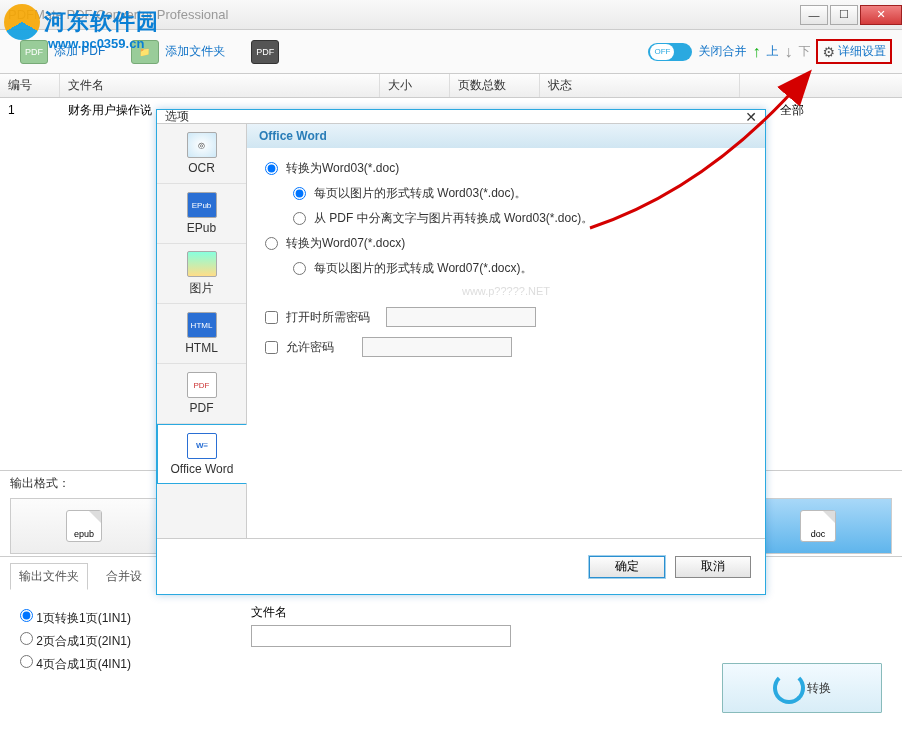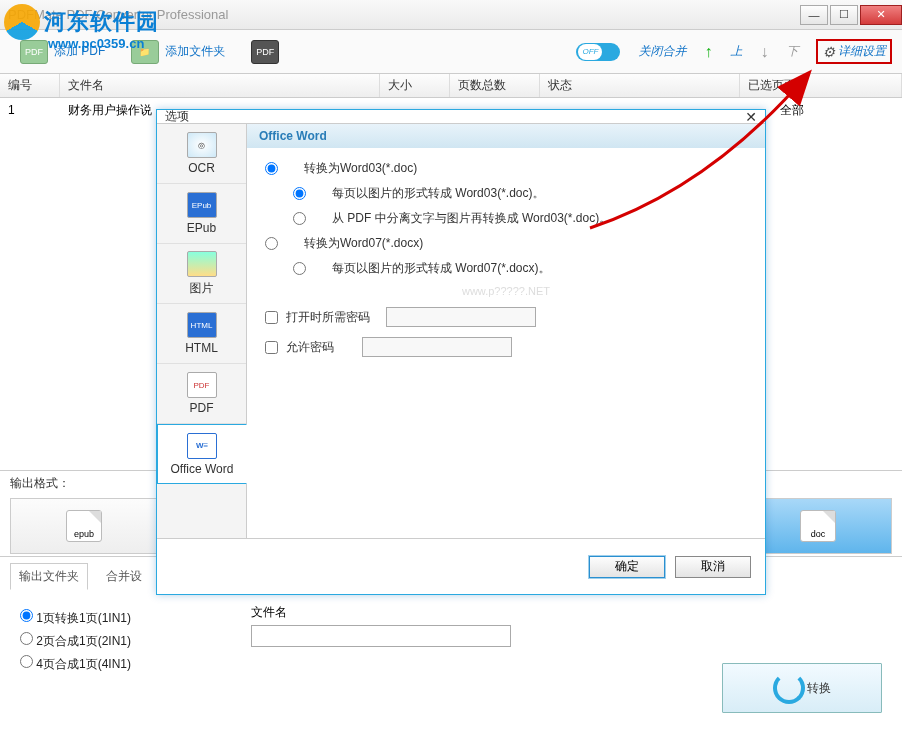--- a/index.html
+++ b/index.html
@@ -23,7 +23,7 @@
 .tool-btn { display: flex; align-items: center; gap: 6px; padding: 4px 10px; border-radius: 4px; cursor: pointer; color: #1173c7; }
 .tool-btn .ico { width: 28px; height: 24px; background: #9c9; border: 1px solid #7a7; border-radius: 3px; display: flex; align-items: center; justify-content: center; font-size: 9px; color: #fff; }
 .tool-btn.big .ico { background: #555; border-color: #333; }
-.toolbar-right { margin-left: auto; display: flex; align-items: center; gap: 18px; font-style: italic; }
+.toolbar-right { margin-left: auto; display: flex; align-items: center; gap: 6px; }
 .toggle { width: 44px; height: 18px; border-radius: 9px; background: #2aa9e0; position: relative; }
 .toggle::after { content: "OFF"; position: absolute; left: 2px; top: 1px; width: 24px; height: 16px; background: #fff; border-radius: 8px; font-size: 8px; color: #2aa9e0; display: flex; align-items: center; justify-content: center; }
 .link { color: #1173c7; cursor: pointer; }

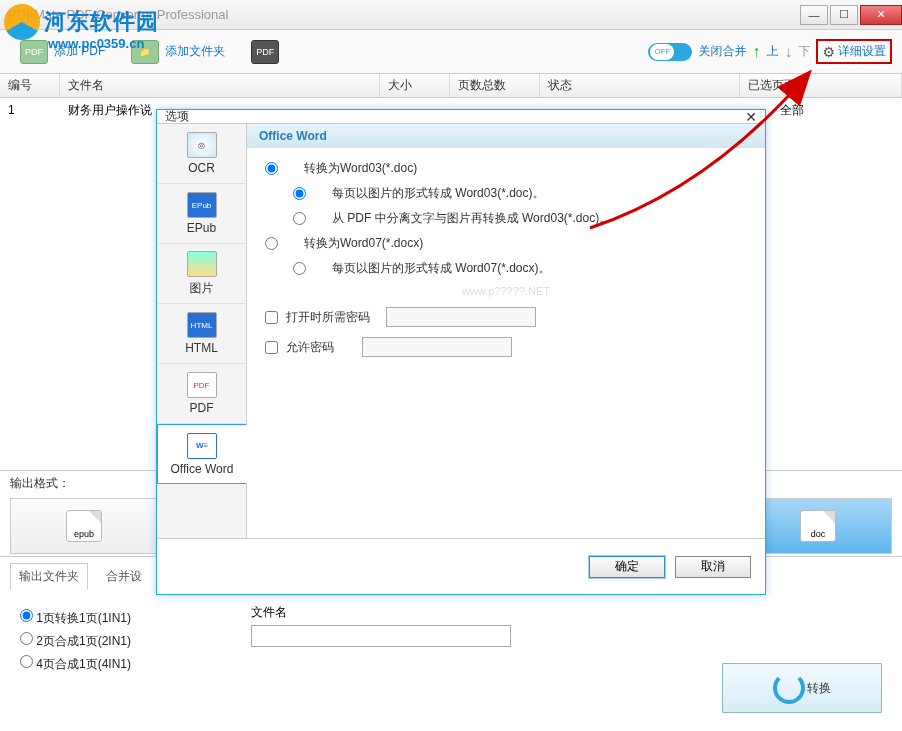--- a/index.html
+++ b/index.html
@@ -152,7 +152,6 @@
   <div class="c3">大小</div>
   <div class="c4">页数总数</div>
   <div class="c5">状态</div>
-  <div class="c6">已选页面</div>
 </div>
 
 <div class="file-list">

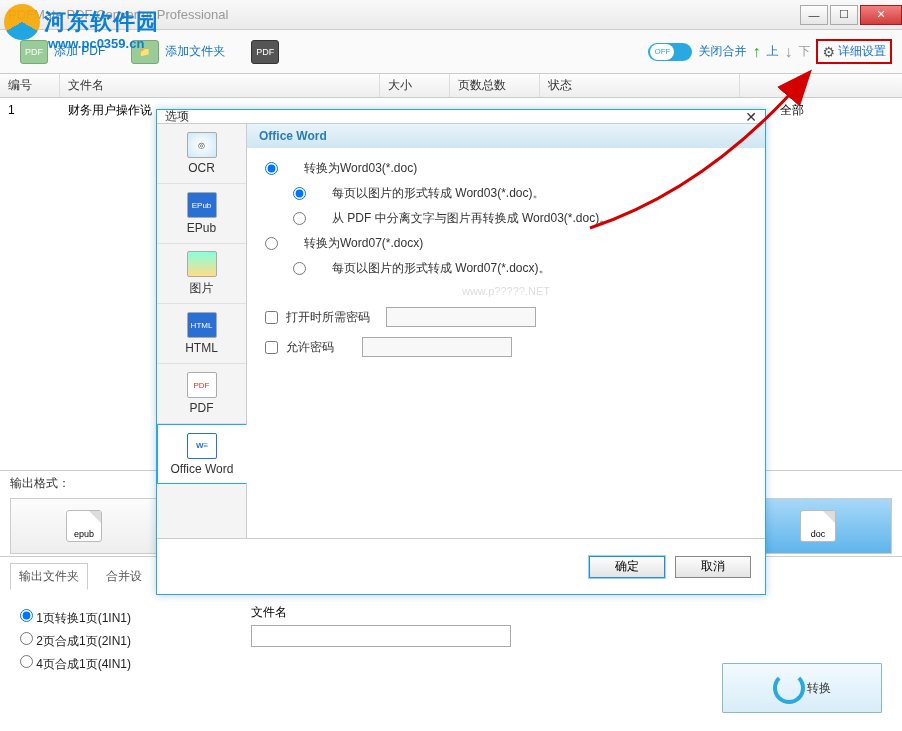--- a/index.html
+++ b/index.html
@@ -87,7 +87,7 @@
 .panel { flex: 1; padding: 0; }
 .panel-title { background: linear-gradient(#e8f3fa,#d0e6f2); color: #2a7db8; font-weight: bold; padding: 5px 12px; margin-bottom: 12px; font-size: 12px; }
 .panel-body { padding: 0 18px; }
-.radio-line { margin: 8px 0; display: flex; align-items: center; gap: 22px; color: #333; }
+.radio-line { margin: 8px 0; display: flex; align-items: center; gap: 4px; color: #333; }
 .radio-line.sub { margin-left: 28px; }
 .radio-line input[type=radio] { margin-right: 4px; }
 .check-line { margin: 10px 0; display: flex; align-items: center; gap: 8px; color: #333; }

